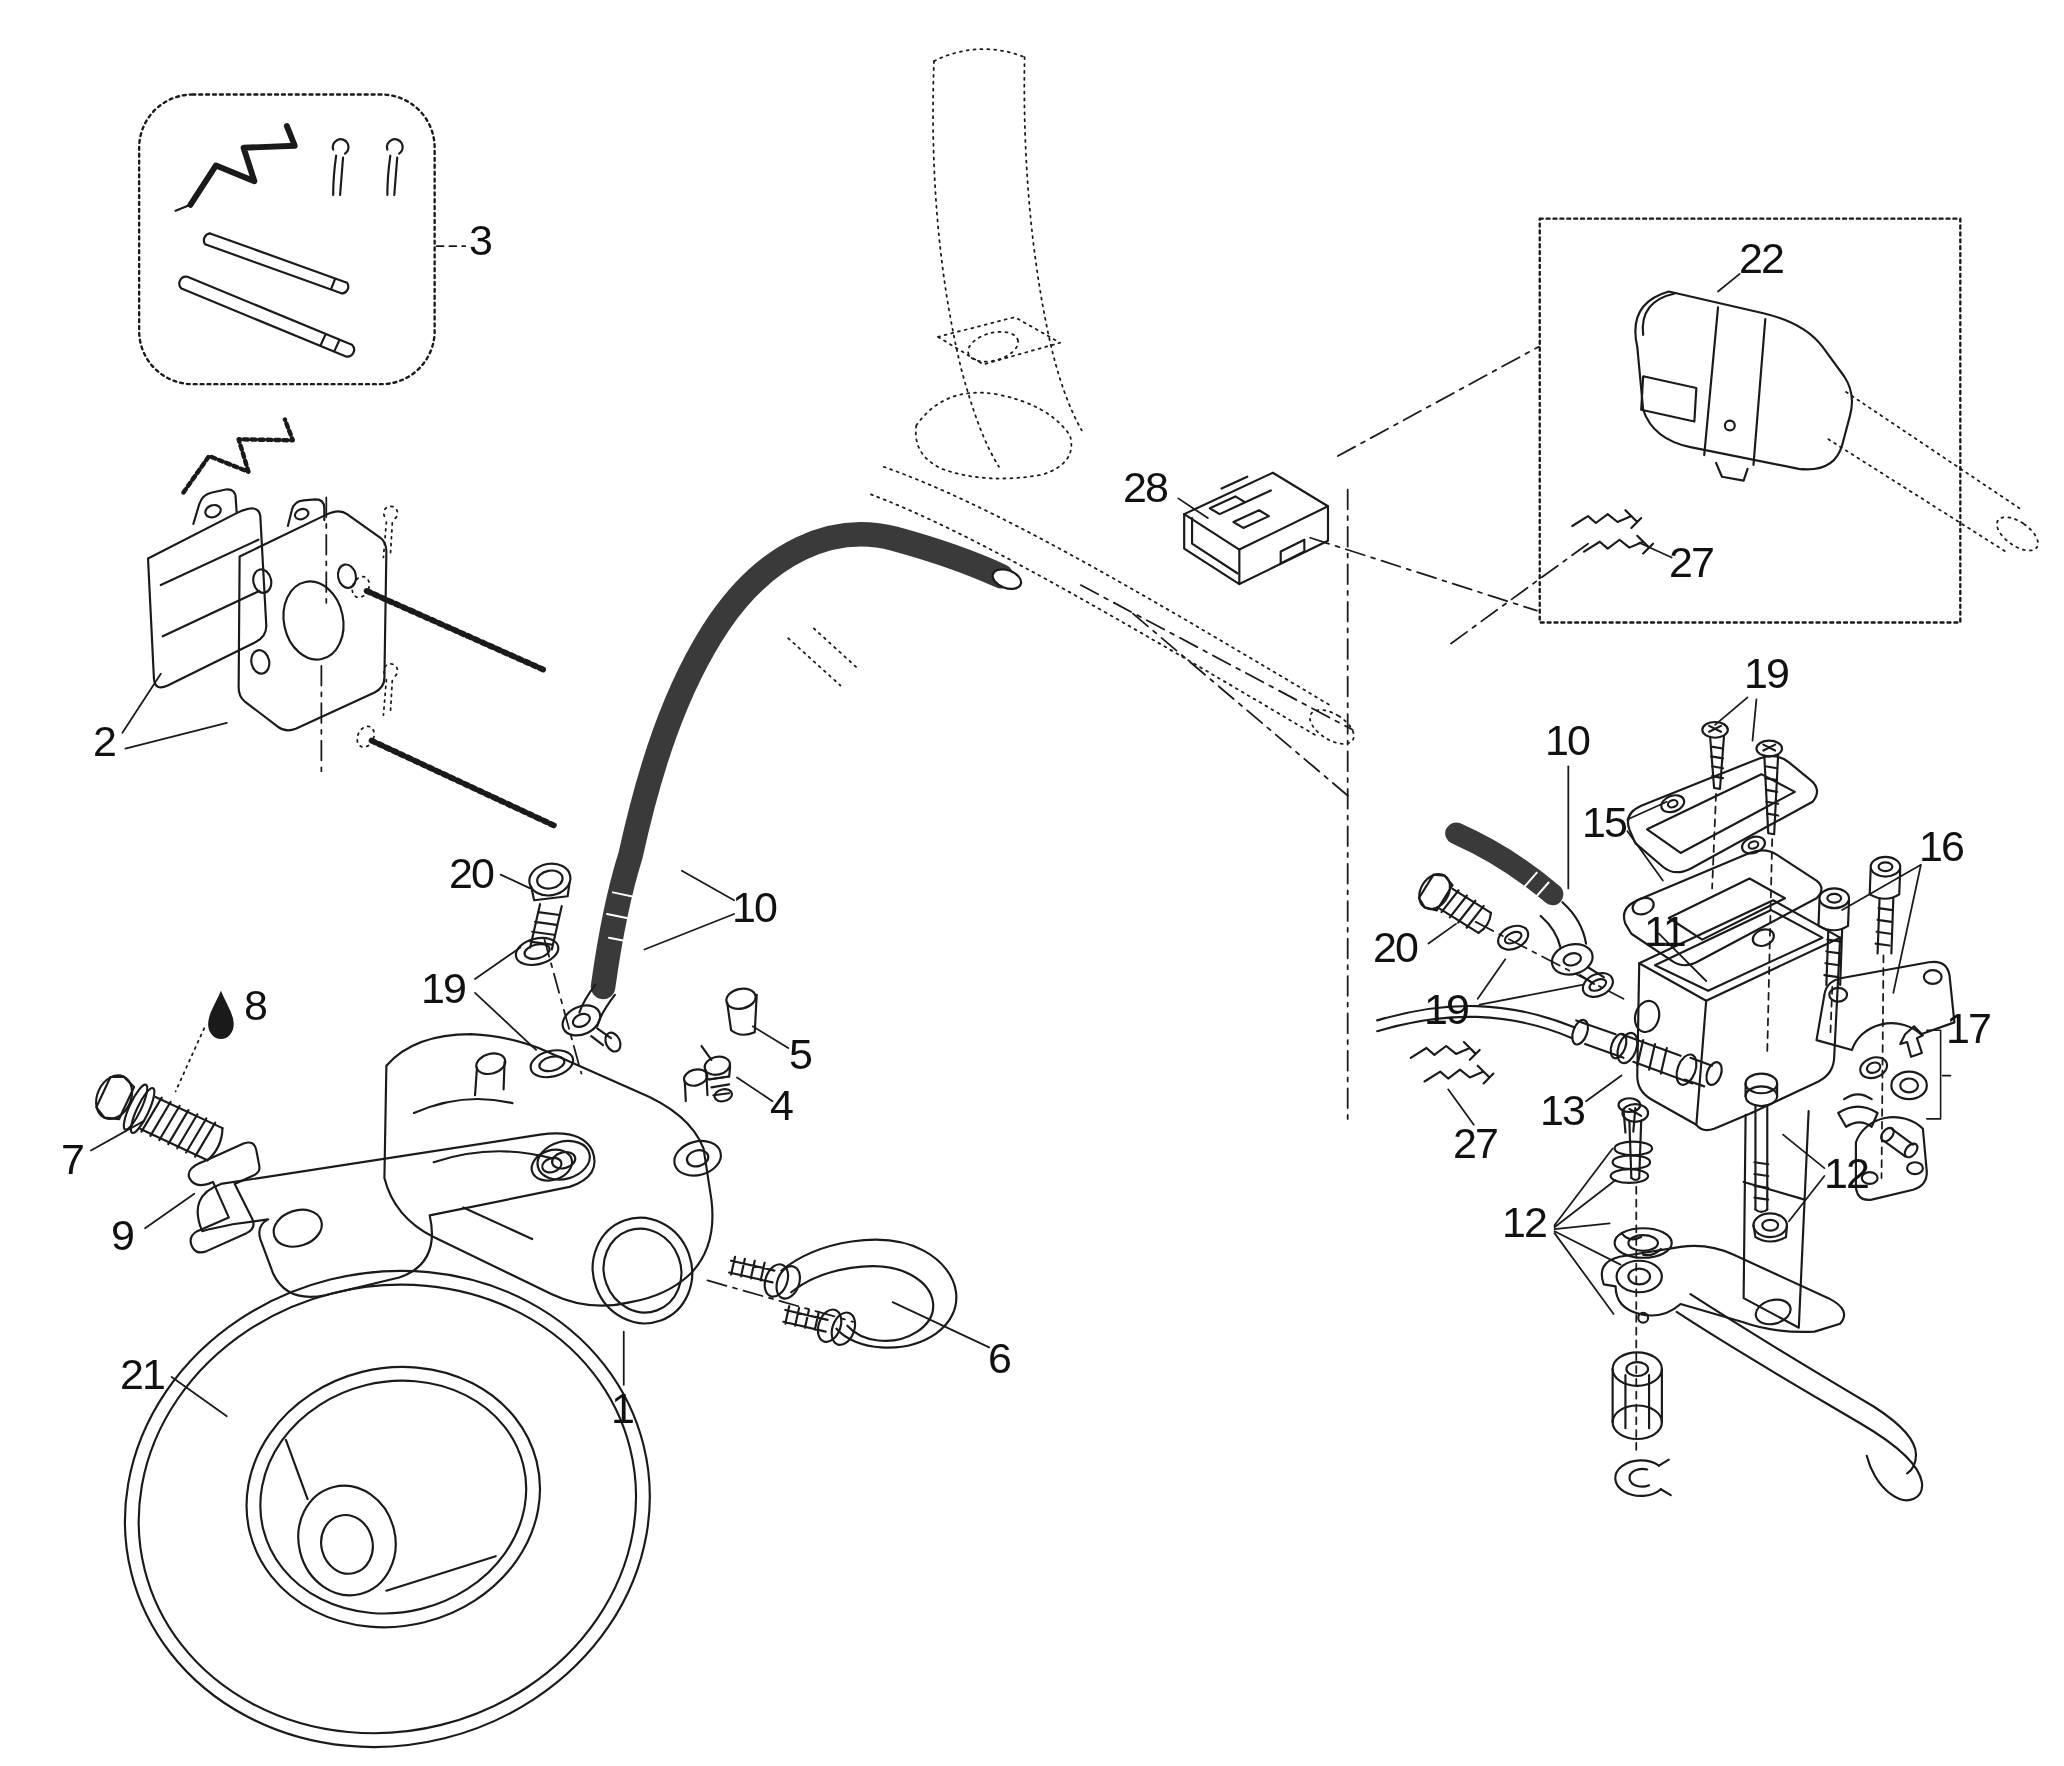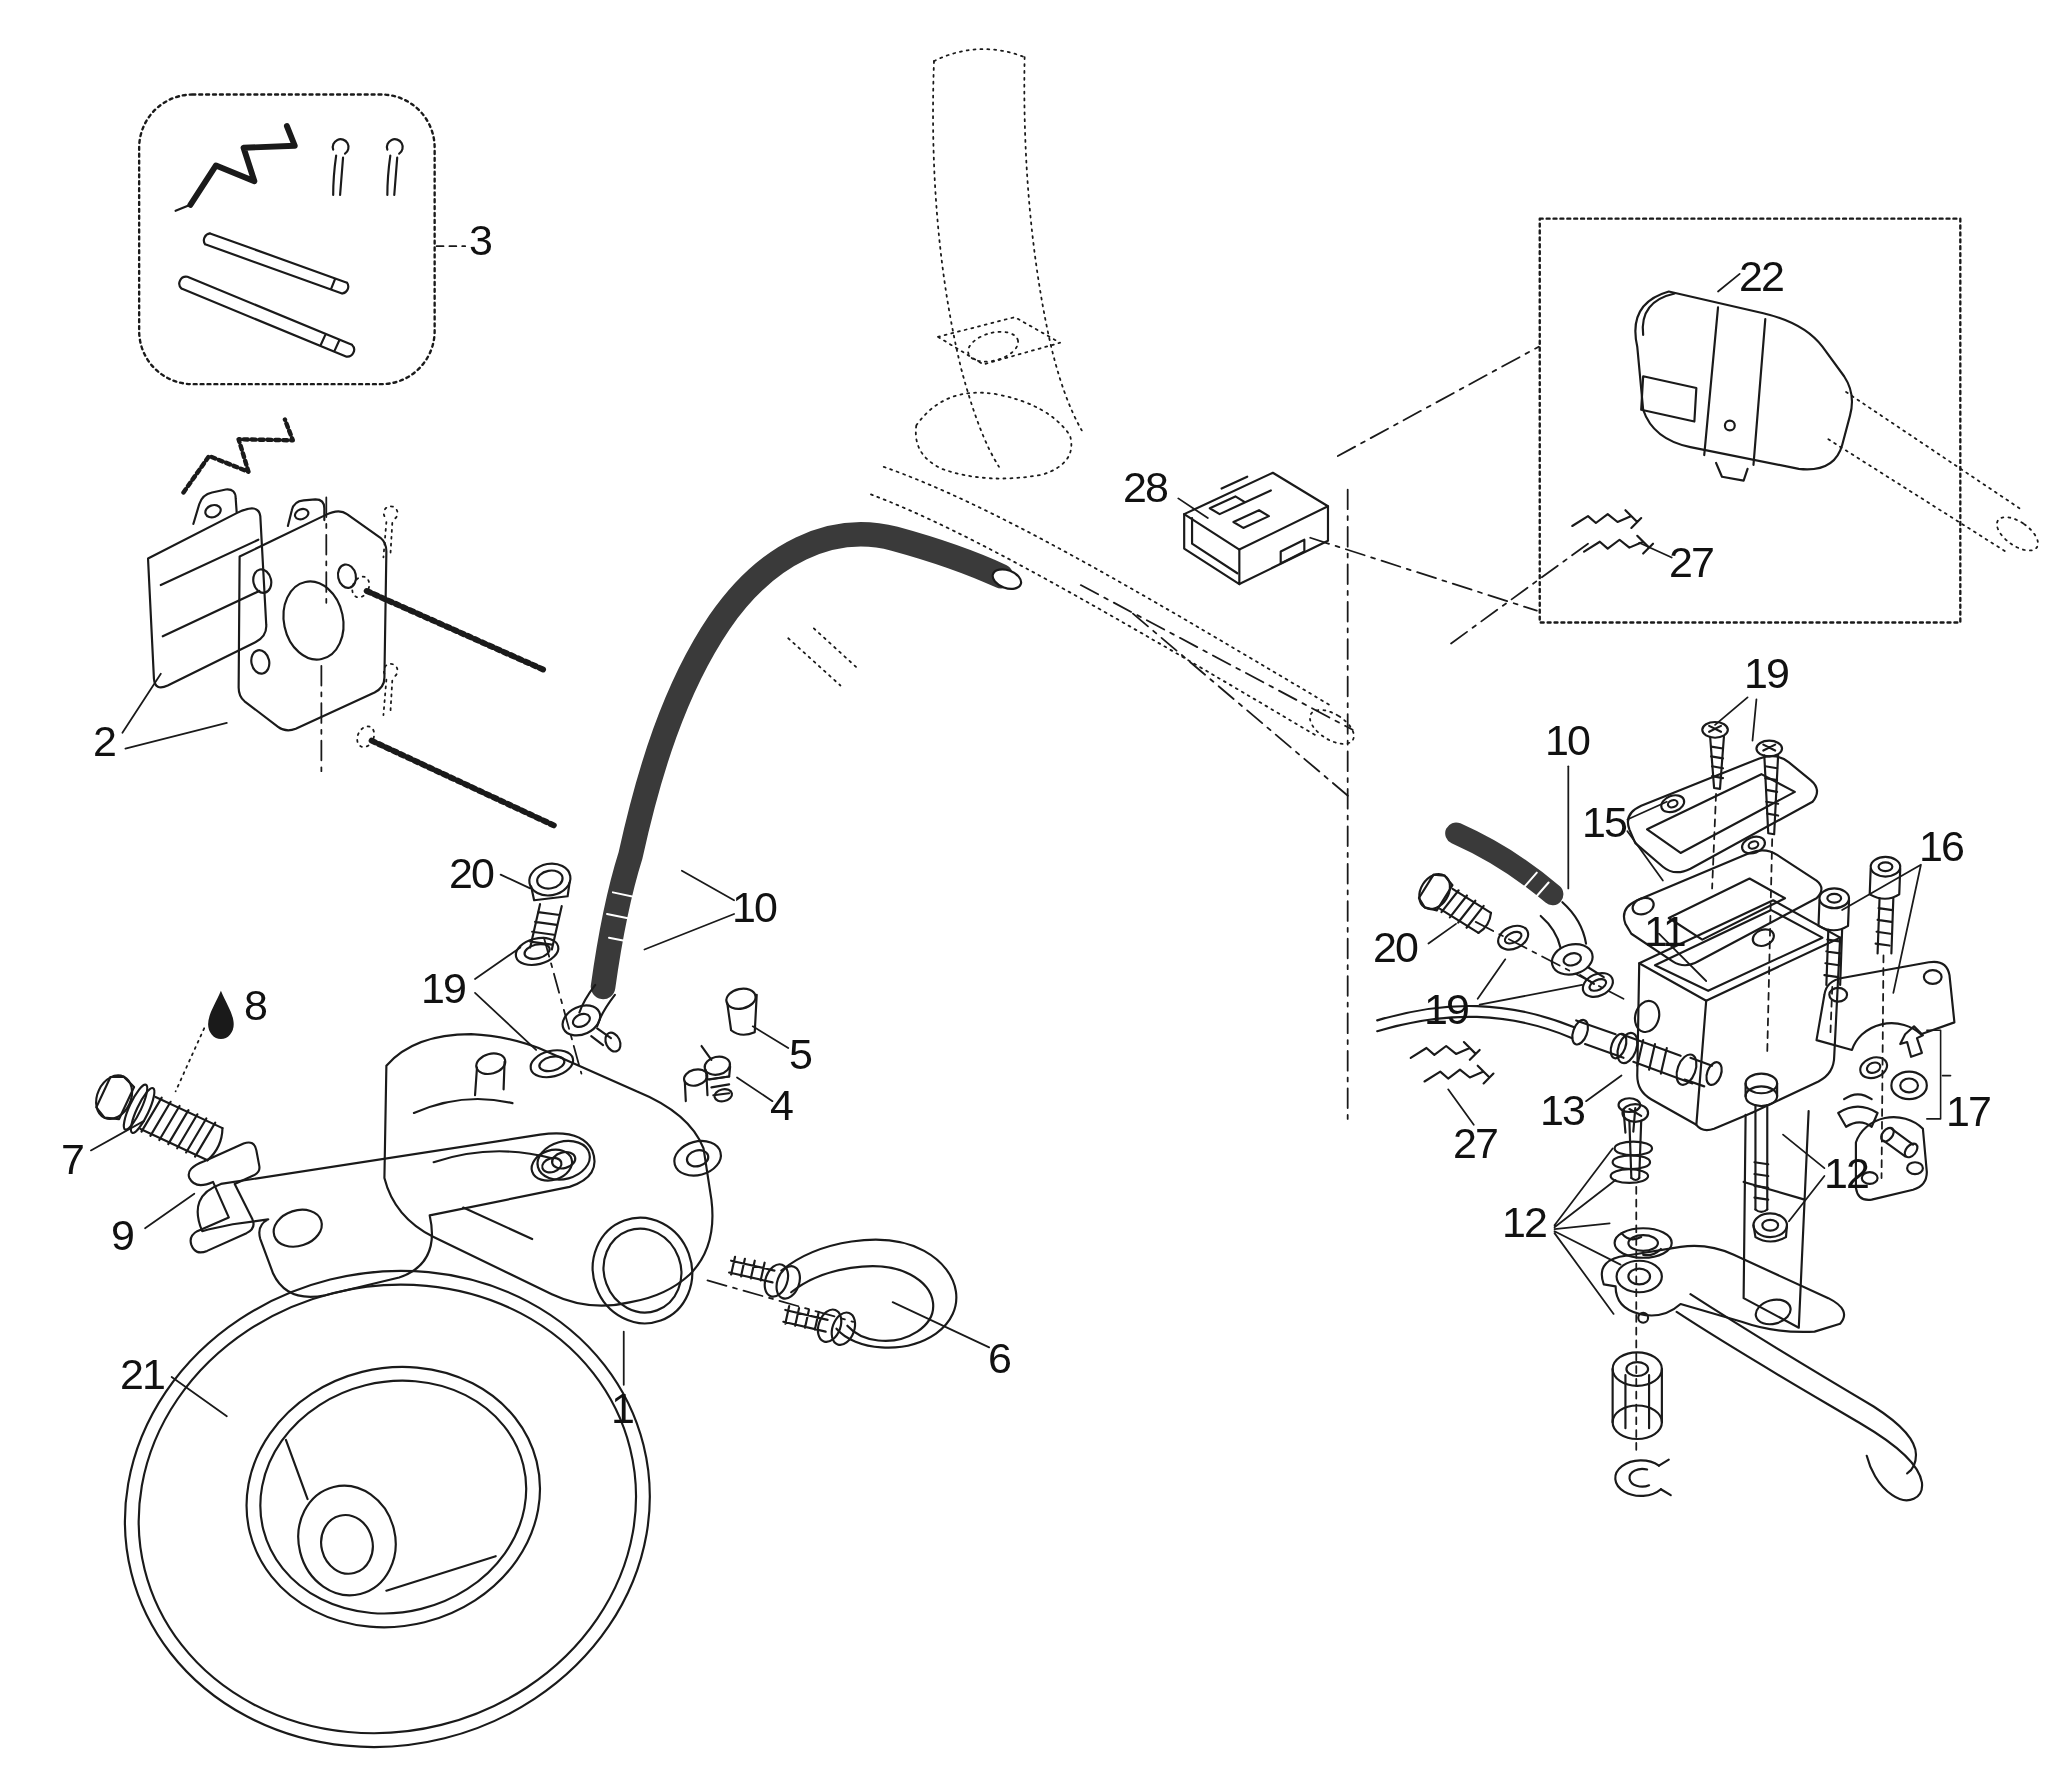--- a/index.html
+++ b/index.html
@@ -383,7 +383,7 @@
   <div class="callout" style="left:469px;top:219px">3</div>
   <div class="callout" style="left:93px;top:720px">2</div>
   <div class="callout" style="left:1123px;top:466px">28</div>
-  <div class="callout" style="left:1739px;top:255px">22</div>
+  <div class="callout" style="left:1739px;top:237px">22</div>
   <div class="callout" style="left:1669px;top:541px">27</div>
   <div class="callout" style="left:1744px;top:652px">19</div>
   <div class="callout" style="left:1545px;top:719px">10</div>

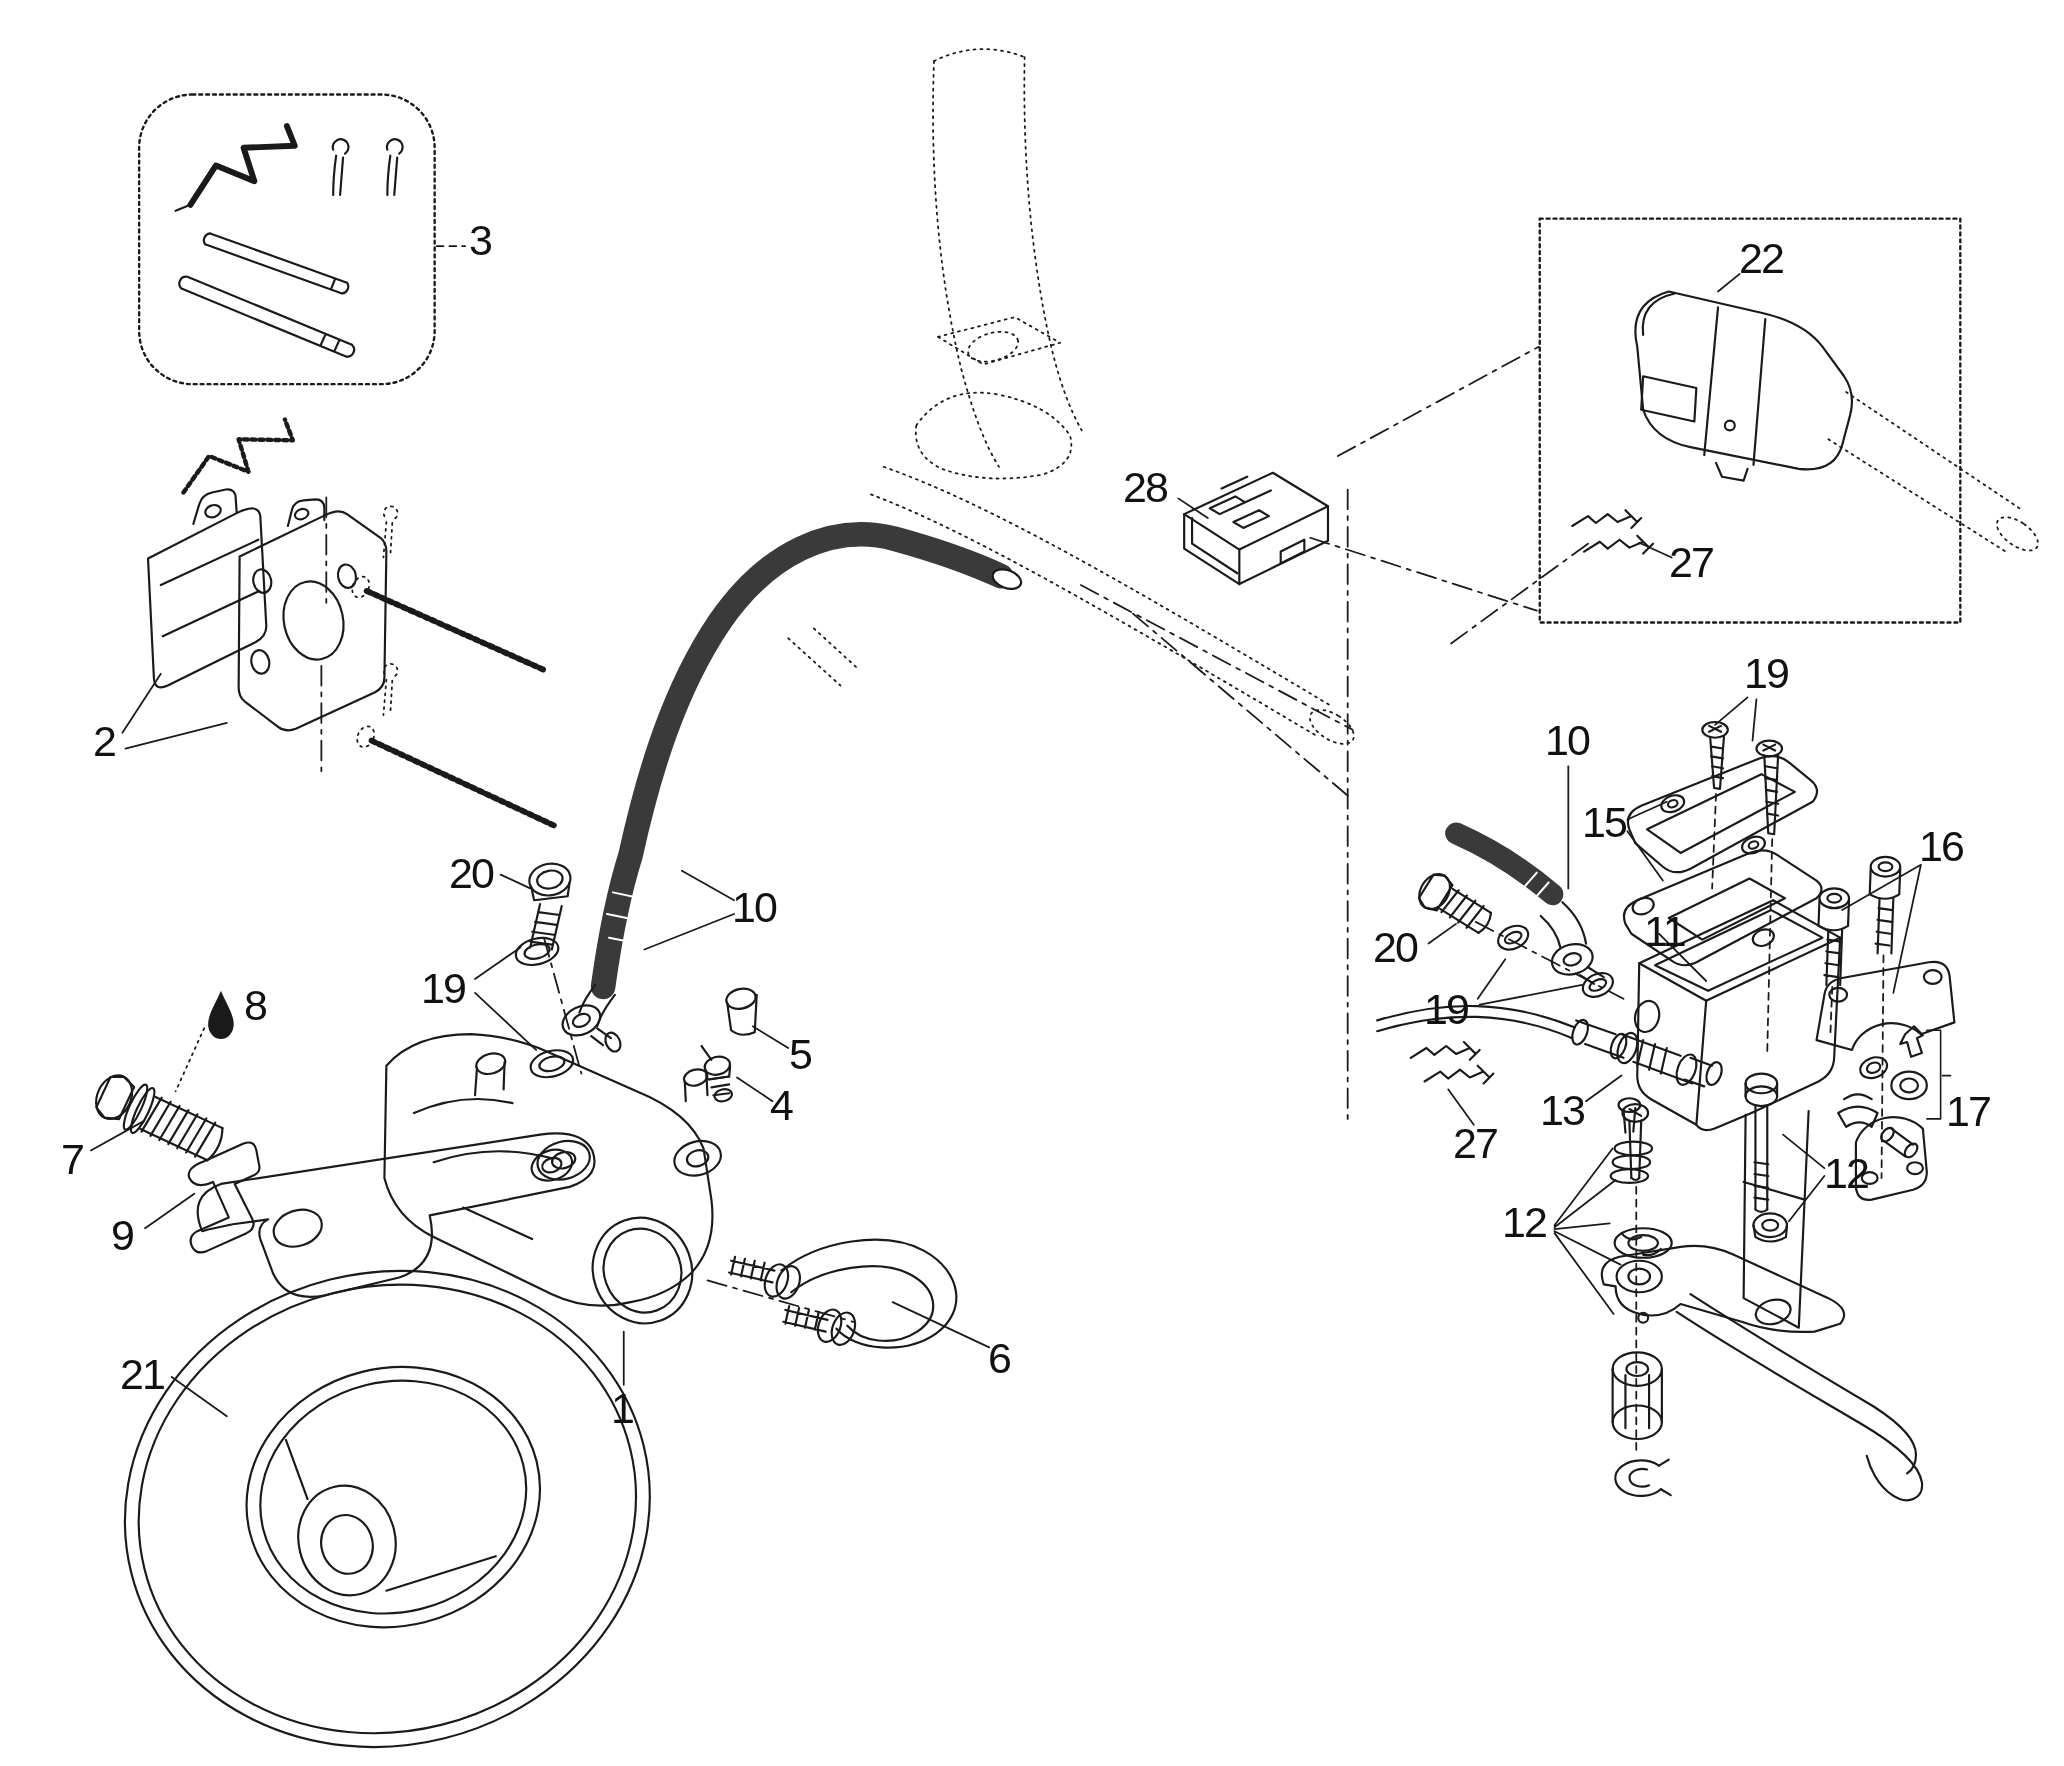--- a/index.html
+++ b/index.html
@@ -394,7 +394,7 @@
   <div class="callout" style="left:1424px;top:988px">19</div>
   <div class="callout" style="left:1540px;top:1089px">13</div>
   <div class="callout" style="left:1453px;top:1122px">27</div>
-  <div class="callout" style="left:1946px;top:1090px">17</div>
+  <div class="callout" style="left:1946px;top:1007px">17</div>
   <div class="callout" style="left:1824px;top:1152px">12</div>
   <div class="callout" style="left:1502px;top:1201px">12</div>
   <div class="callout" style="left:449px;top:852px">20</div>

